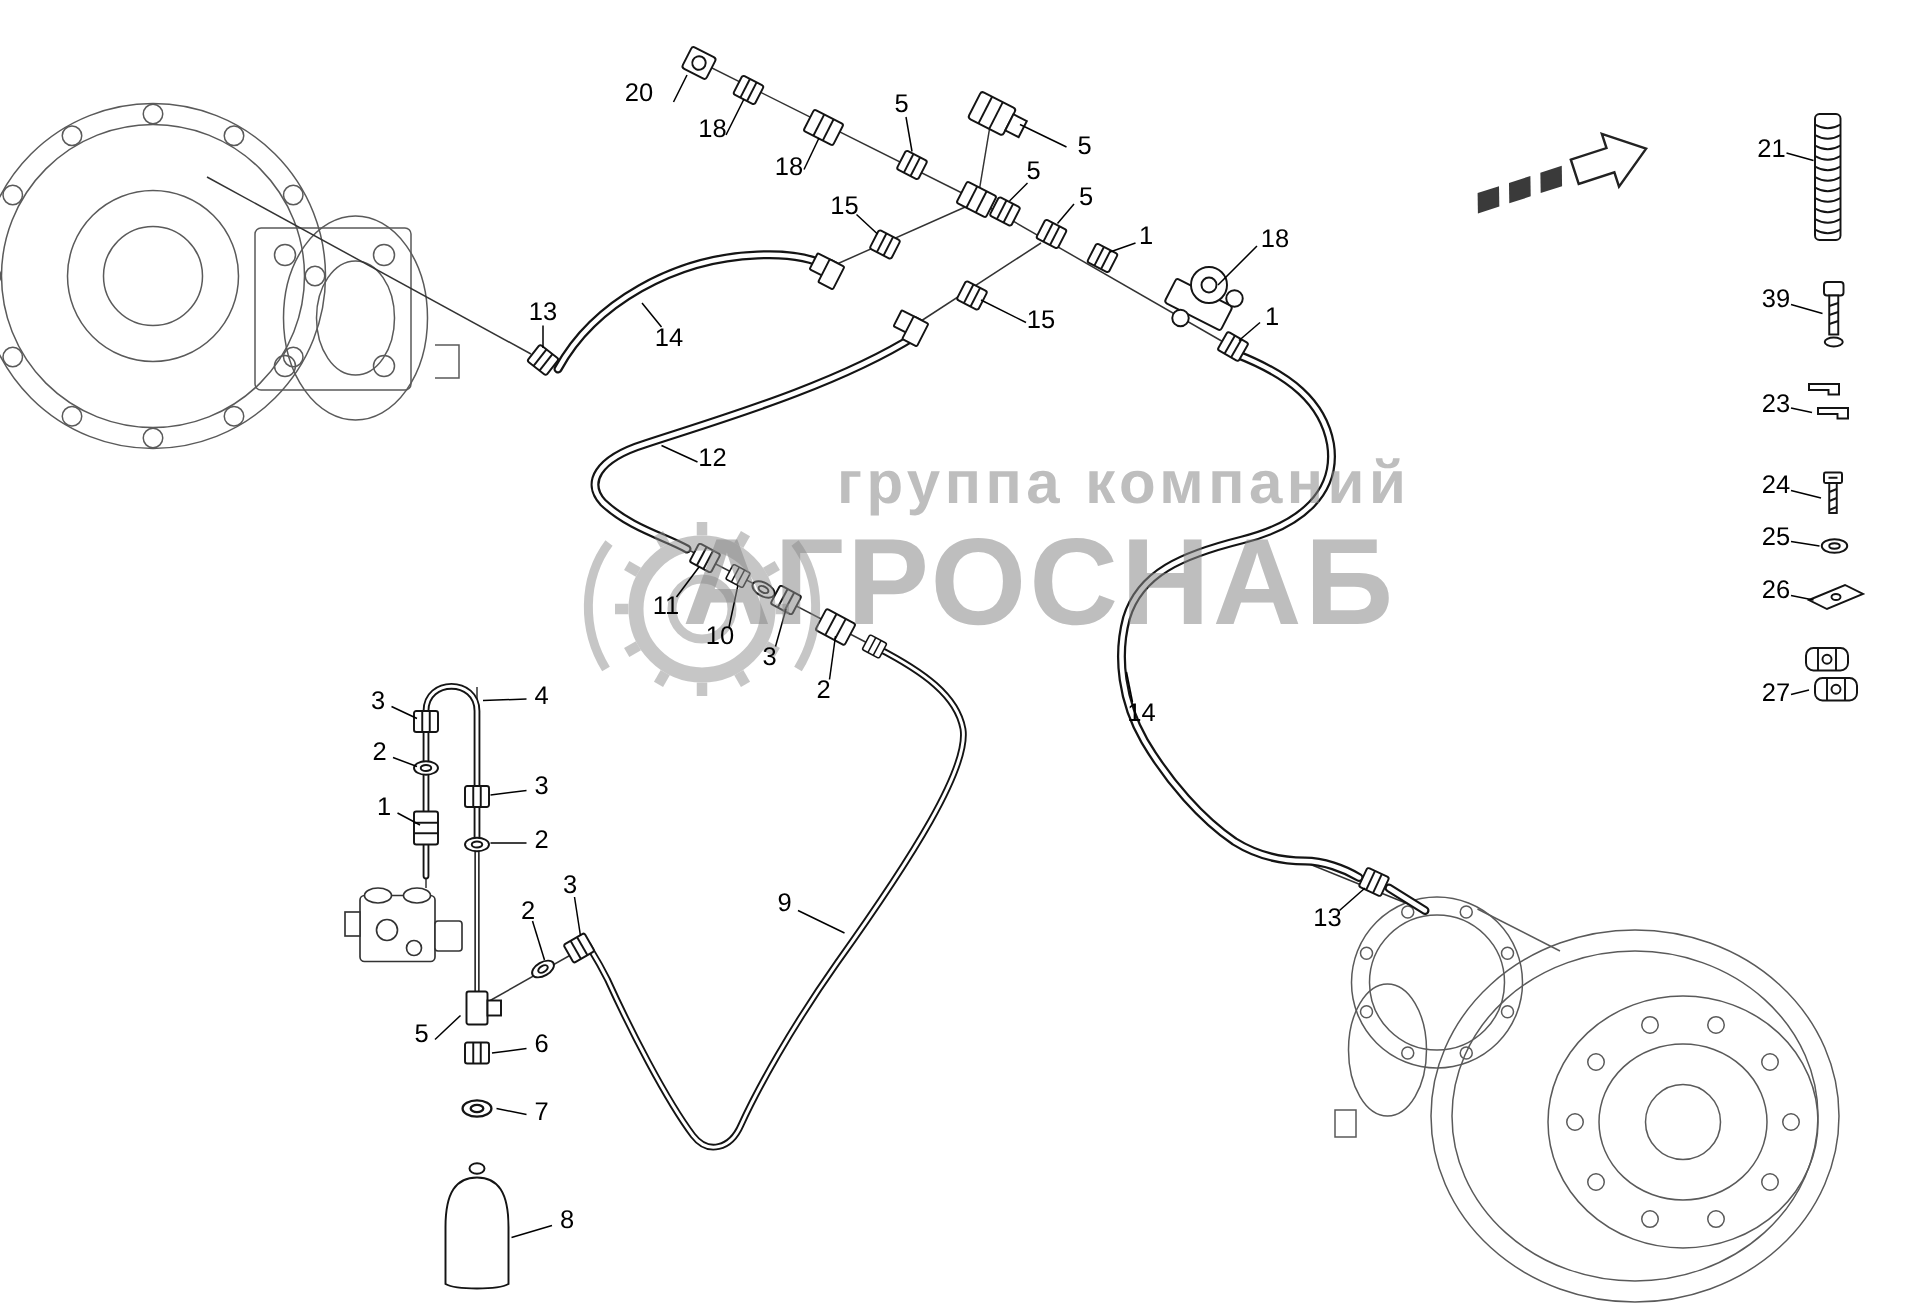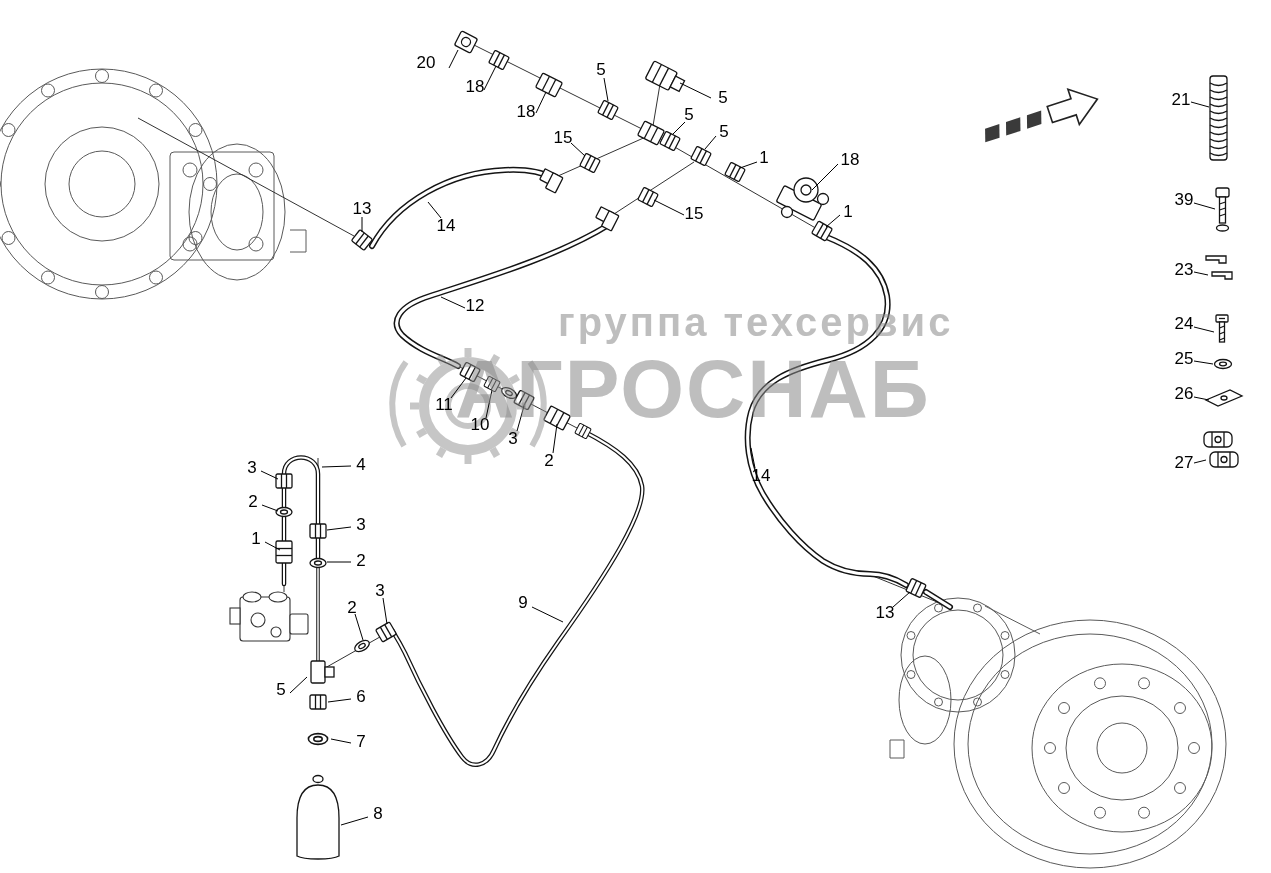--- a/index.html
+++ b/index.html
@@ -341,7 +341,7 @@
   </g>
 </svg>
 
-<div class="wm wm1">группа техсервис</div>
+<div class="wm wm1">группа компаний</div>
 <div class="wm wm2">АГРОСНАБ</div>
 
 <div class="callout" style="left:426px;top:62px">20</div>

